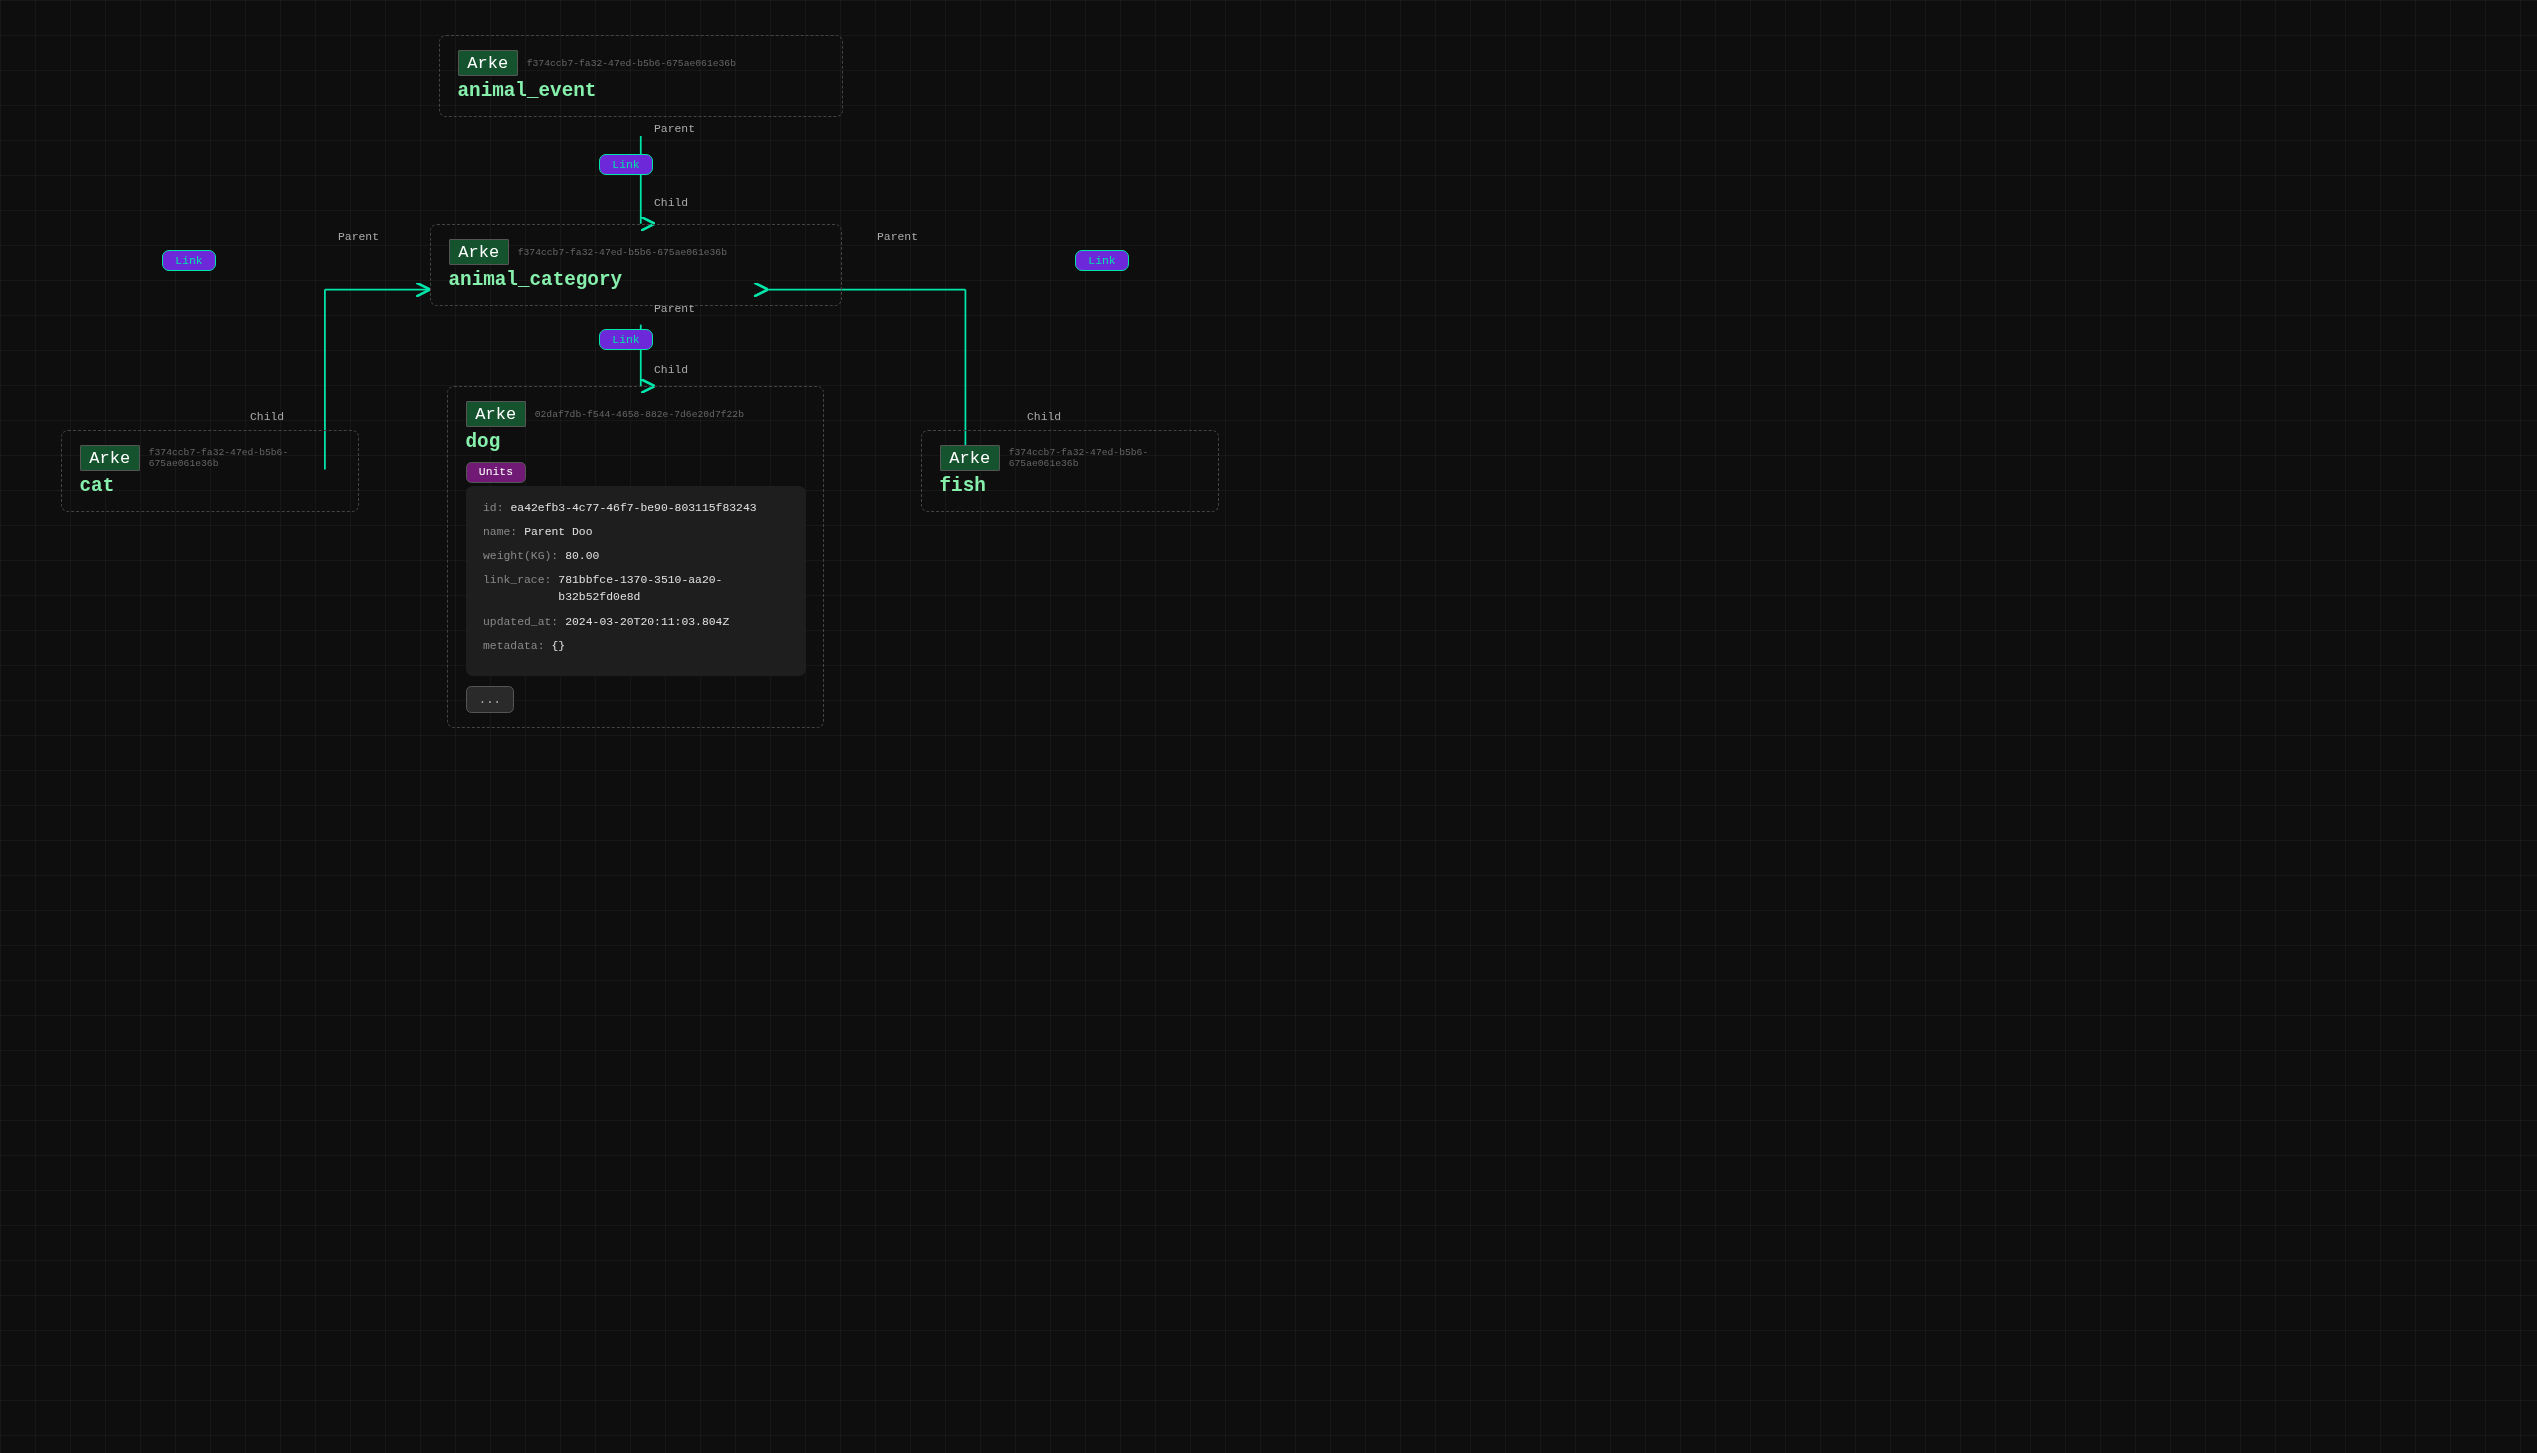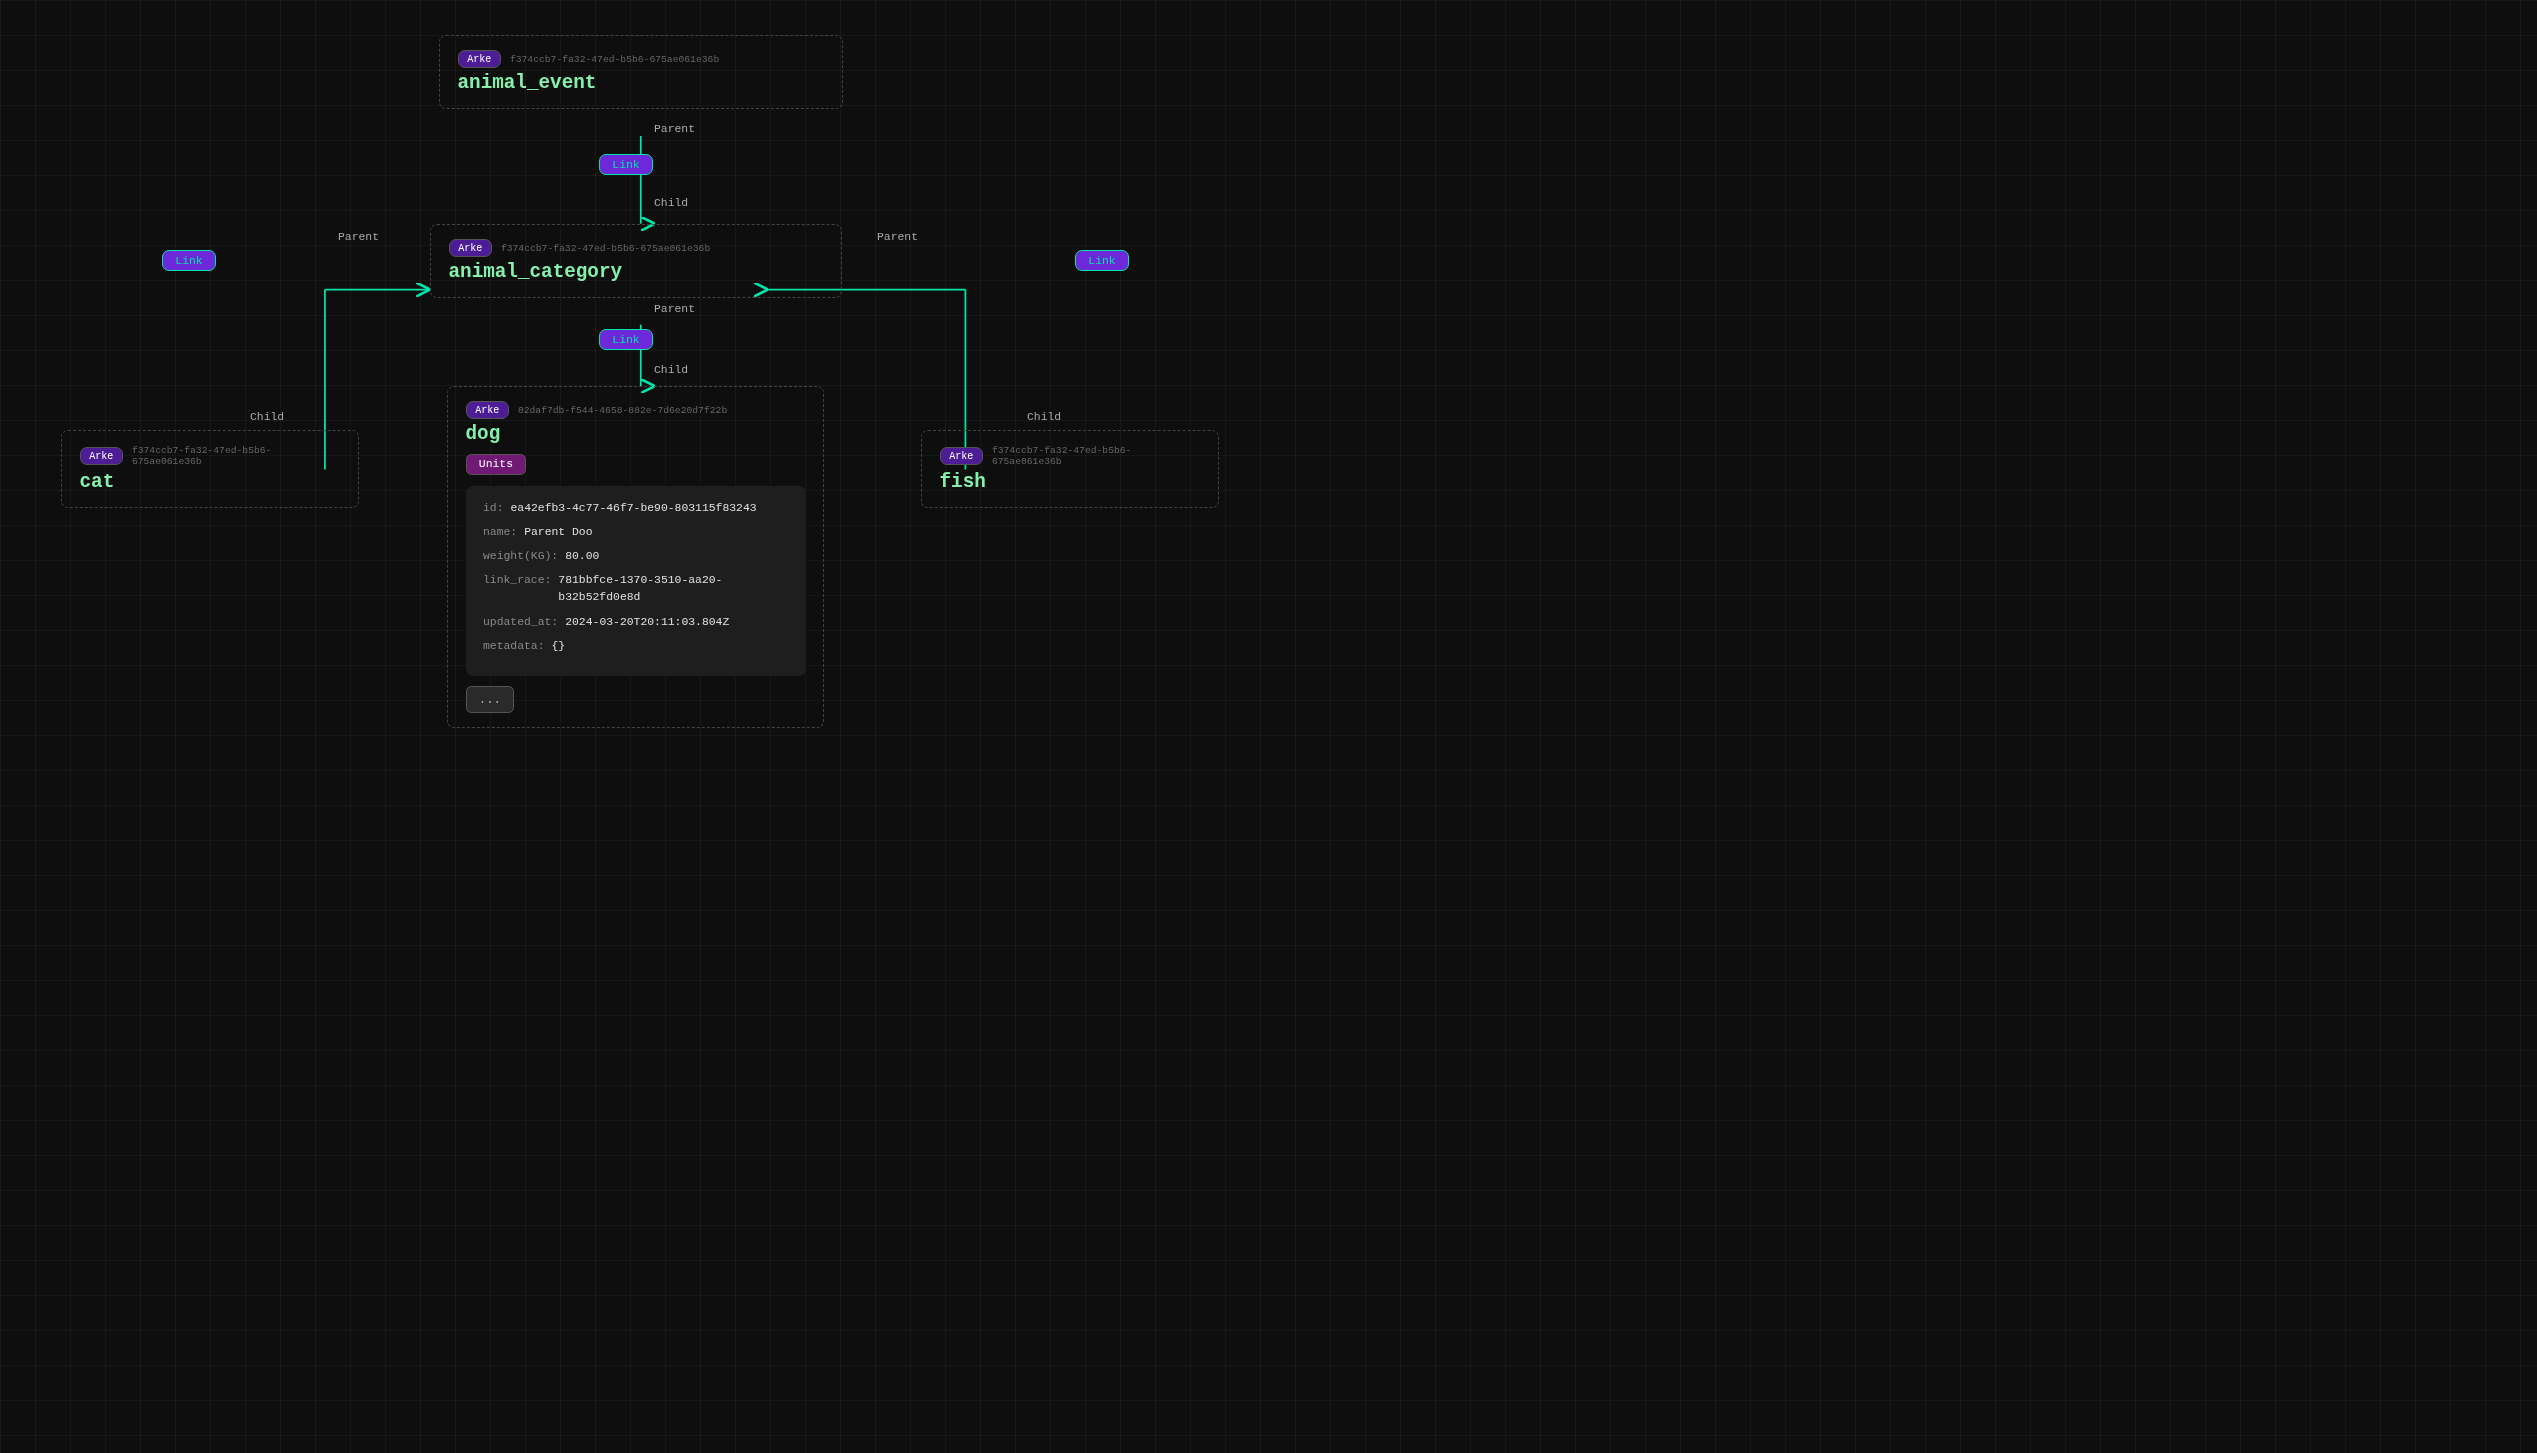--- a/index.html
+++ b/index.html
@@ -47,11 +47,11 @@
     }
 
     .arke-badge {
-      background: #4c1d95;
+      background: #14532d;
       border: 0.9px solid #555;
-      border-radius: 7px;
+      border-radius: 1px;
       color: #fff;
-      font-size: 10px;
+      font-size: 17px;
       padding: 2.6px 8.8px;
       font-family: 'Courier New', monospace;
       white-space: nowrap;

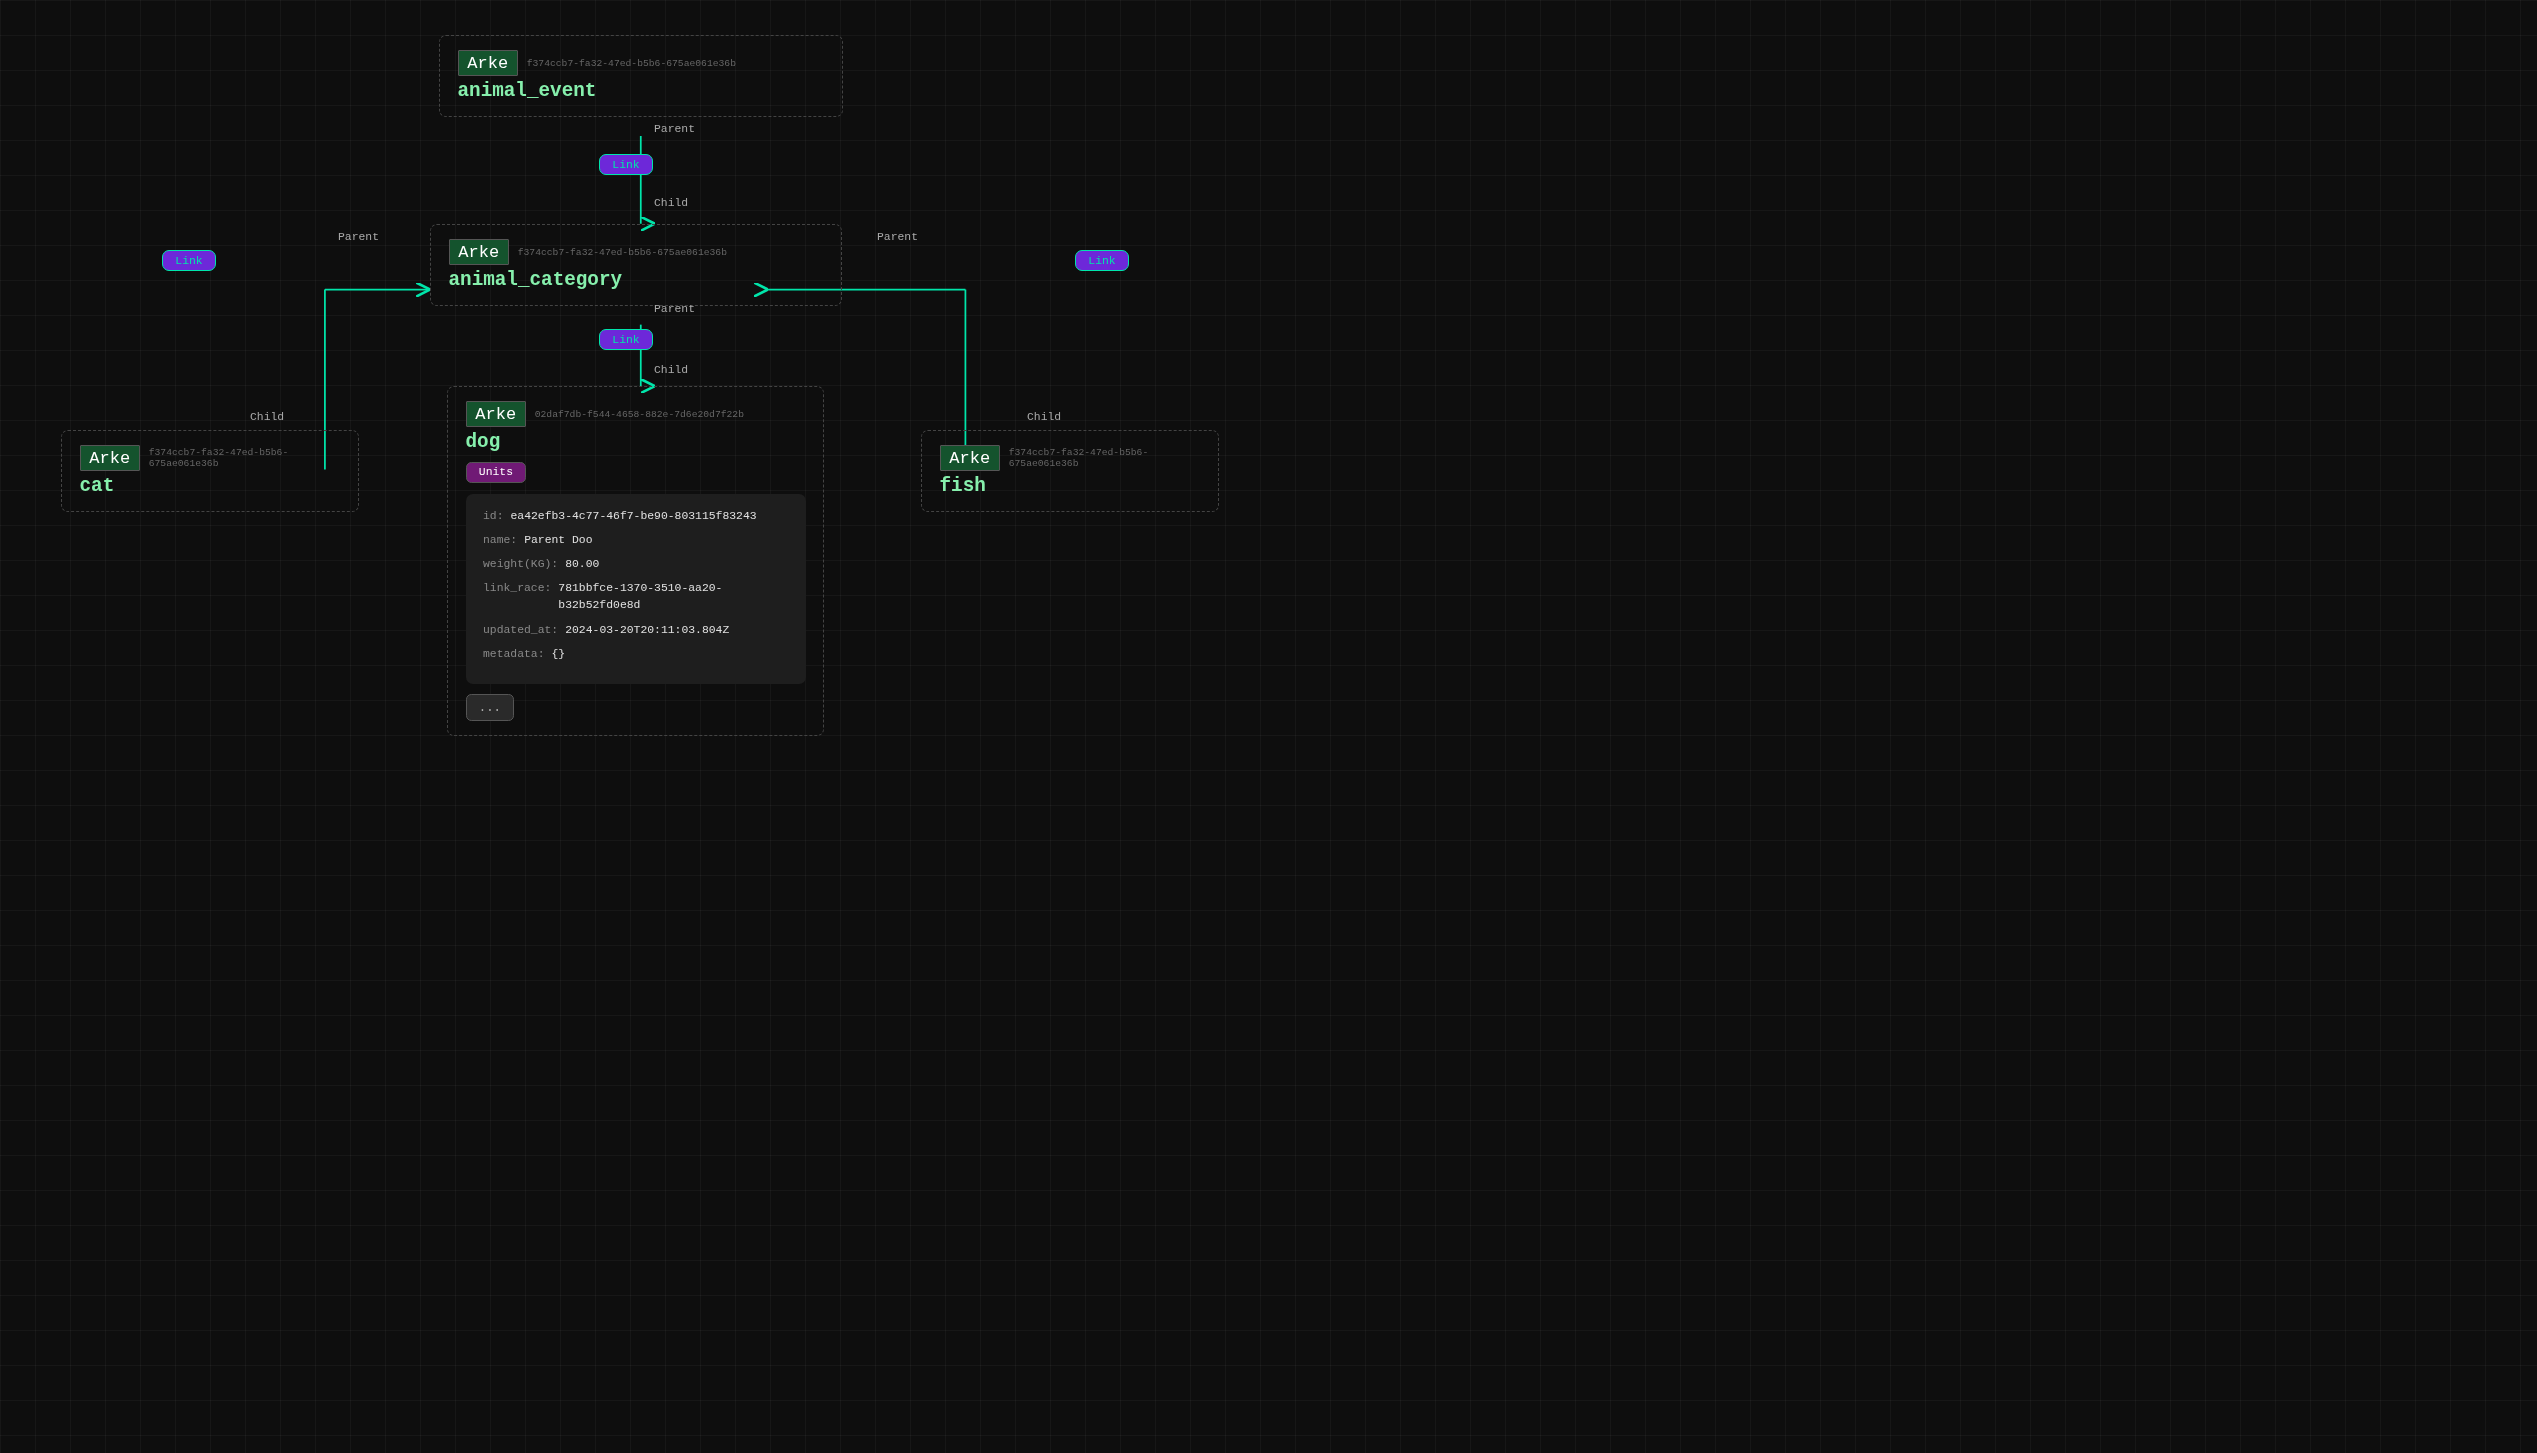--- a/index.html
+++ b/index.html
@@ -127,7 +127,7 @@
       background: #1e1e1e;
       border-radius: 7px;
       padding: 14px 17.5px;
-      margin-top: 11px;
+      margin-top: 3px;
     }
 
     .data-row {

